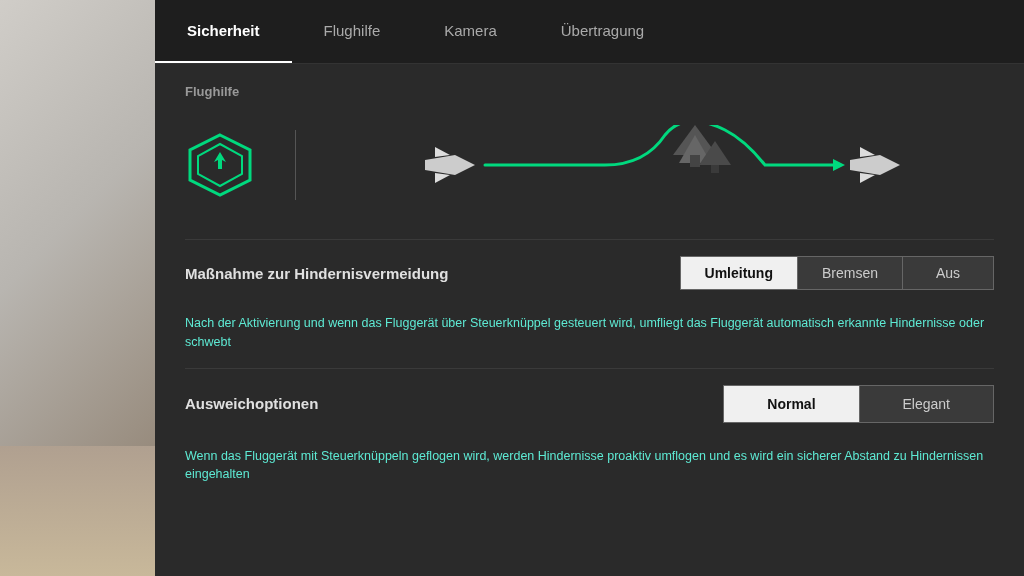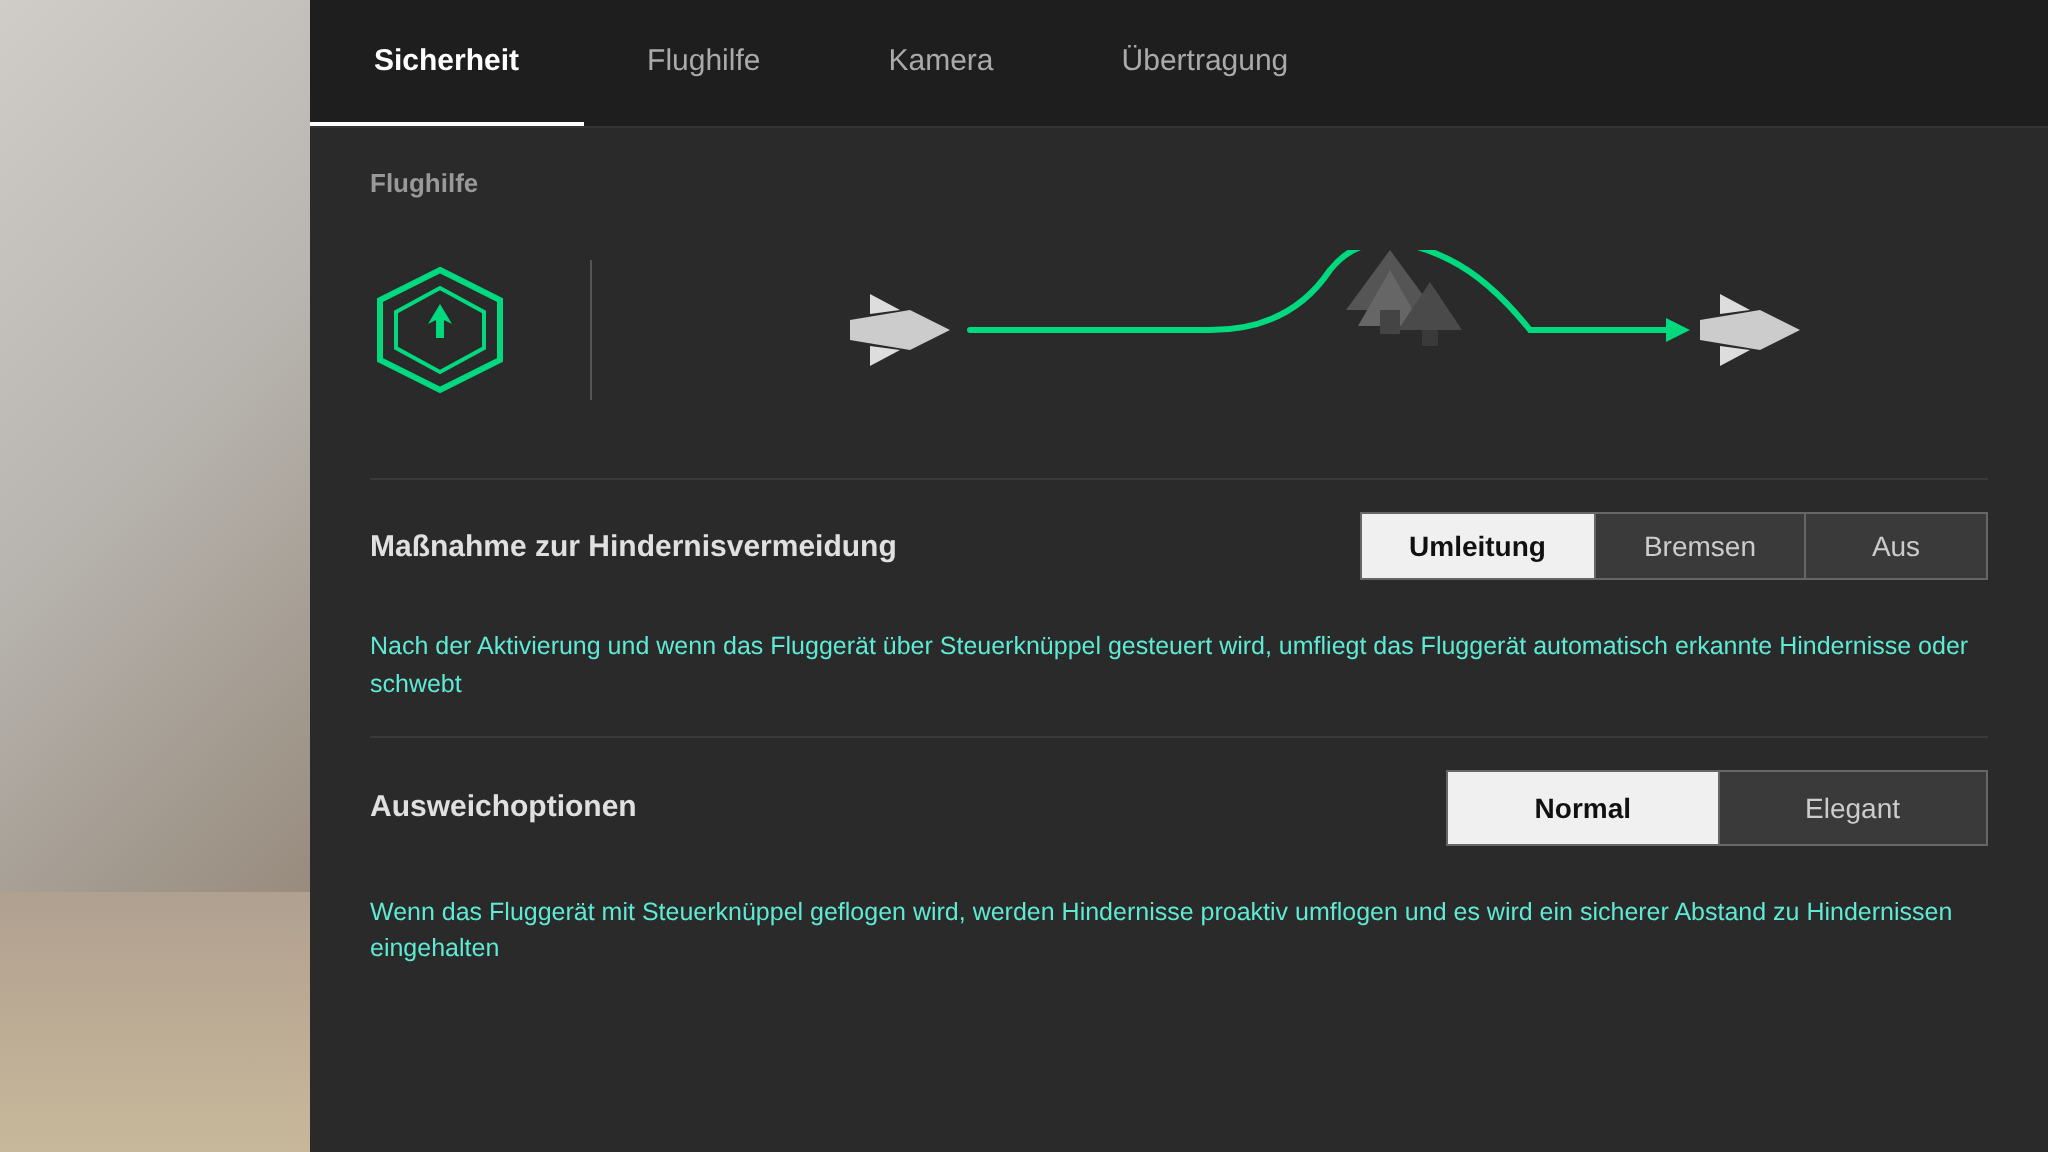--- a/index.html
+++ b/index.html
@@ -248,7 +248,7 @@
         <button class="btn-option wide">Elegant</button>
       </div>
     </div>
-    <div class="setting-description">Wenn das Fluggerät mit Steuerknüppel geflogen wird, werden Hindernisse proaktiv umflogen und es wird ein sicherer Abstand zu Hindernissen eingehalten</div>
+    <div class="setting-description">Wenn das Fluggerät mit Steuerknüppeln geflogen wird, werden Hindernisse proaktiv umflogen und es wird ein sicherer Abstand zu Hindernissen eingehalten</div>
 
   </div>
 </div>

